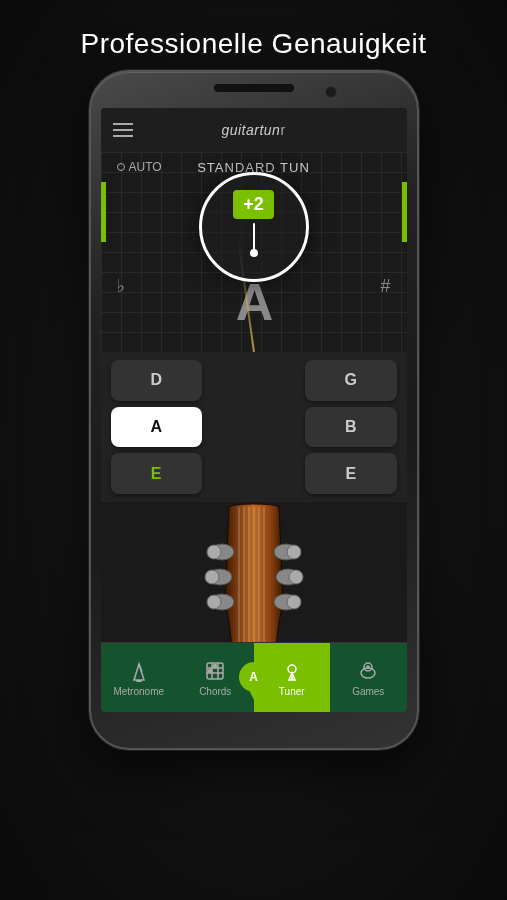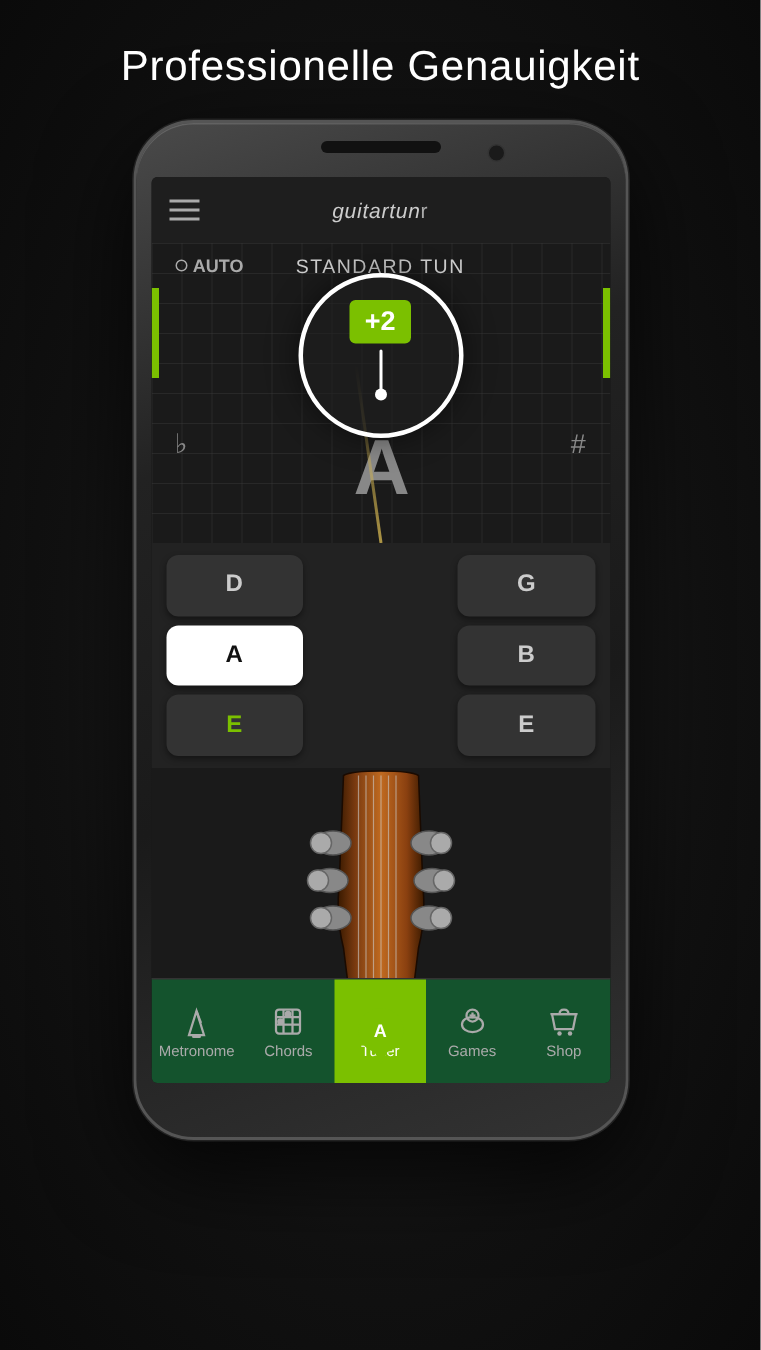--- a/index.html
+++ b/index.html
@@ -30,7 +30,7 @@
       position: relative;
       width: 330px;
       height: 680px;
-      margin-top: 20px;
+      margin-top: 10px;
     }
 
     .phone-frame {

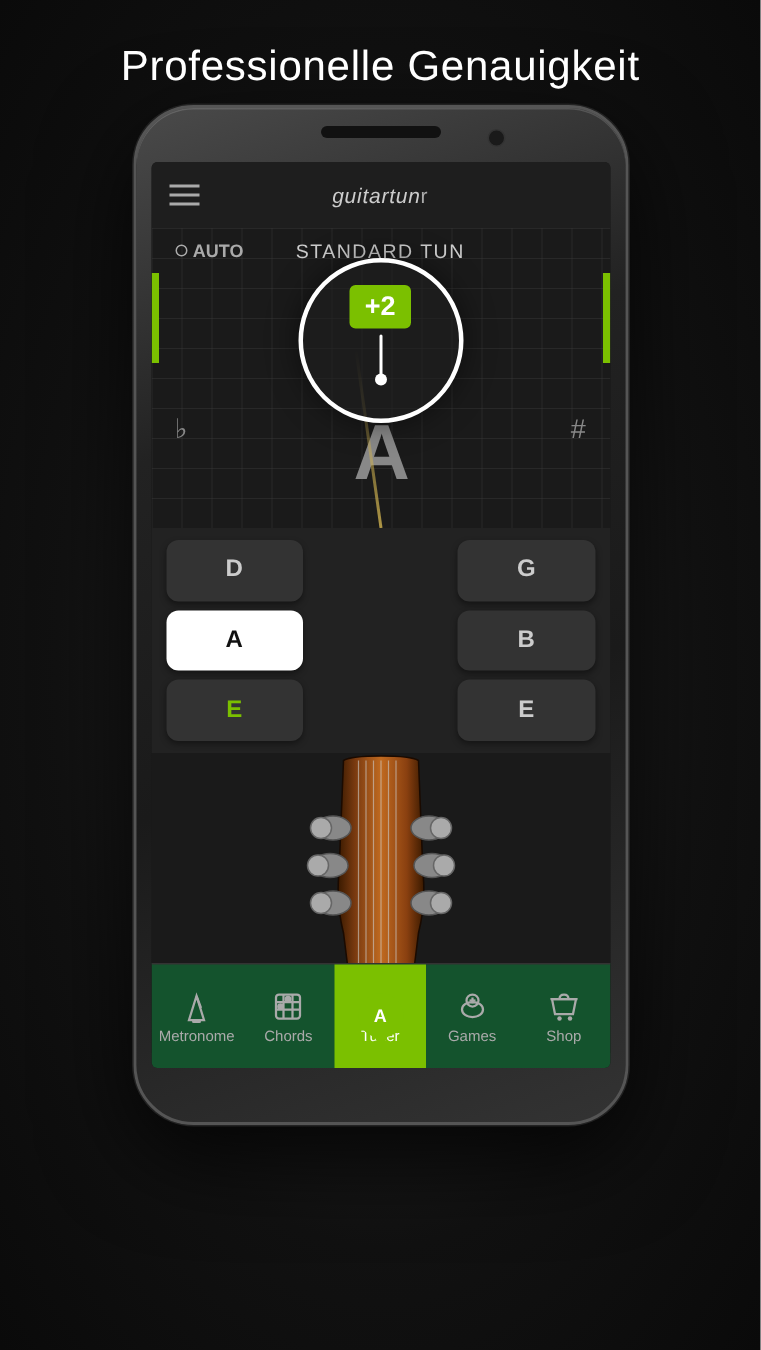--- a/index.html
+++ b/index.html
@@ -164,7 +164,6 @@
       display: flex;
       align-items: center;
       gap: 4px;
-      font-weight: bold;
     }
     .auto-circle {
       width: 8px;

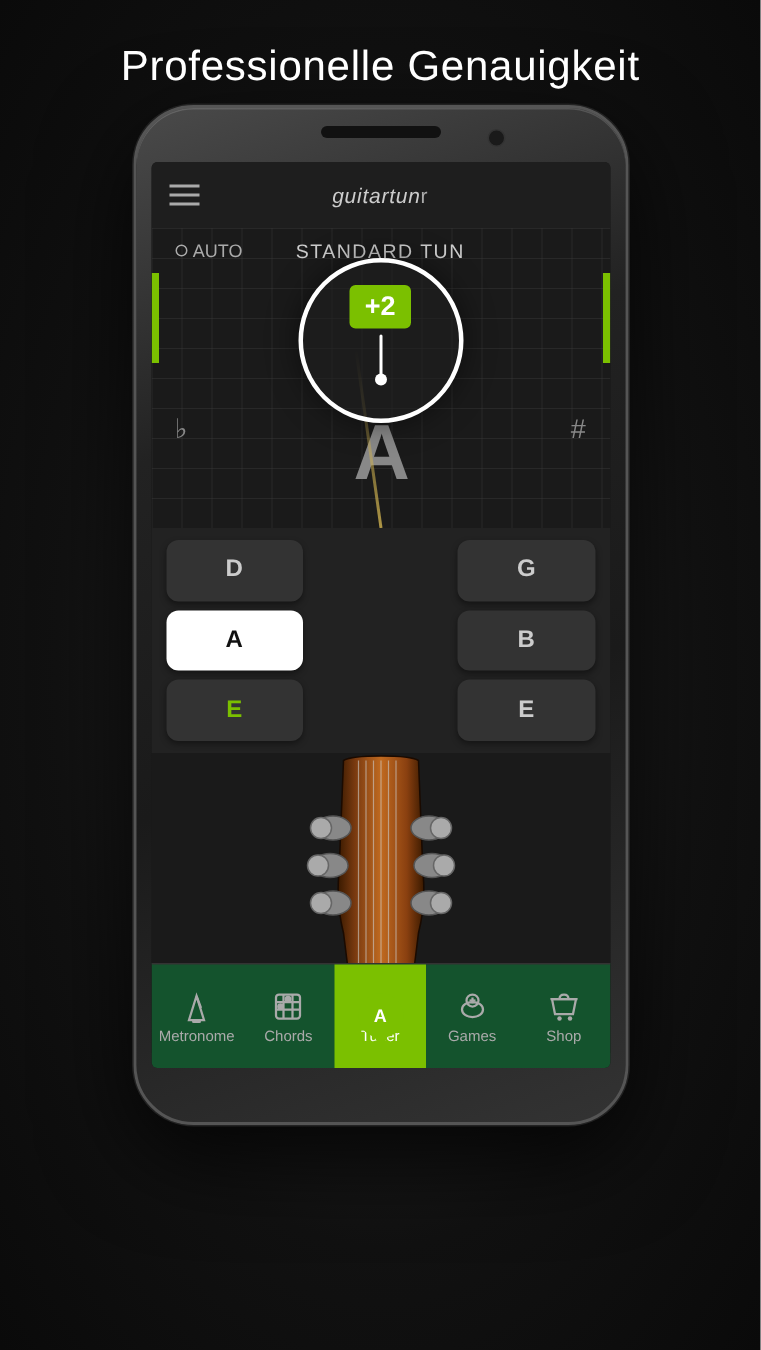--- a/index.html
+++ b/index.html
@@ -573,18 +573,6 @@
         <span class="nav-label">Games</span>
       </div>
 
-      <div class="nav-item">
-        <div class="nav-icon">
-          <svg width="22" height="22" viewBox="0 0 22 22" fill="none" stroke="#aaa" stroke-width="1.5">
-            <path d="M3 6 L5 16 L17 16 L19 6 Z" stroke="#aaa"></path>
-            <path d="M2 6 L20 6" stroke="#aaa"></path>
-            <circle cx="8" cy="19" r="1.5" fill="#aaa" stroke="none"></circle>
-            <circle cx="15" cy="19" r="1.5" fill="#aaa" stroke="none"></circle>
-            <path d="M8 6 Q8 3 11 3 Q14 3 14 6" stroke="#aaa"></path>
-          </svg>
-        </div>
-        <span class="nav-label">Shop</span>
-      </div>
 
     </div>
 

